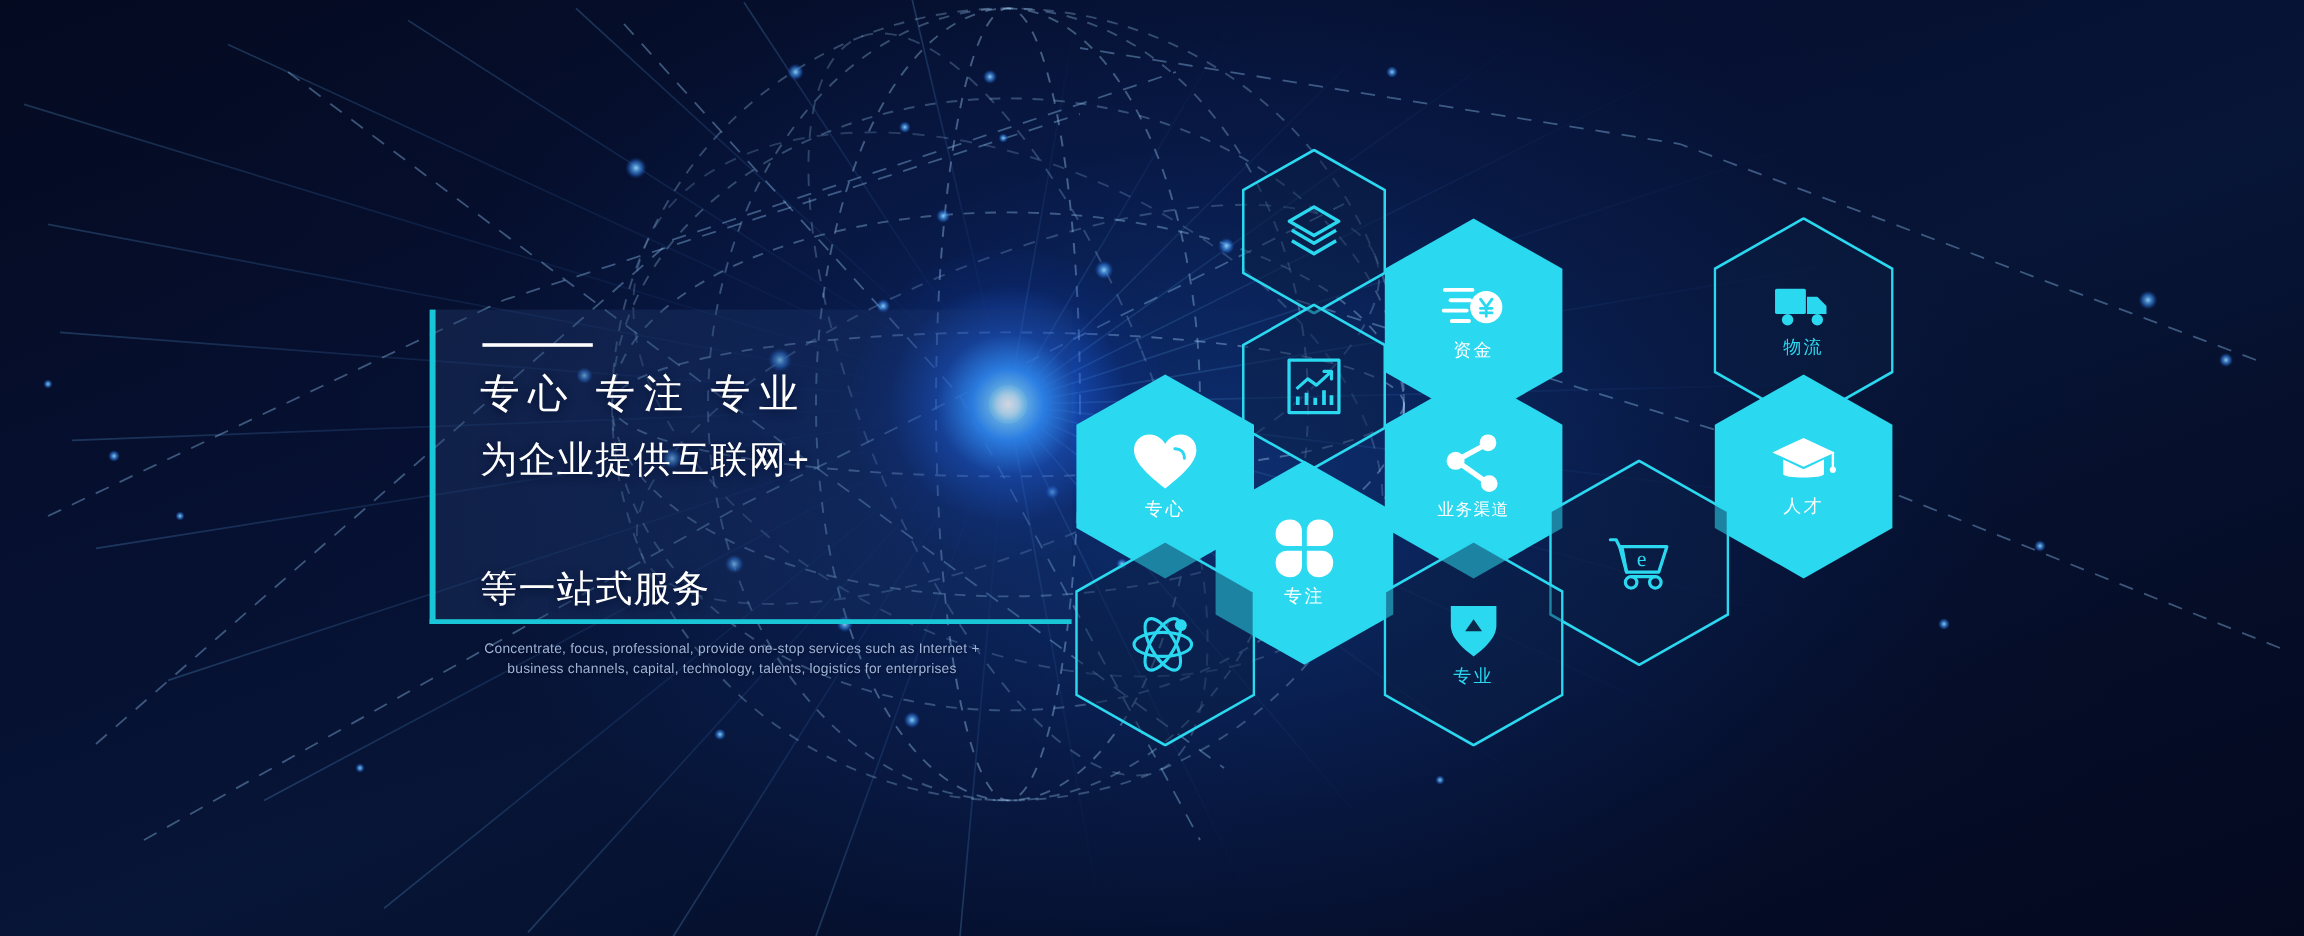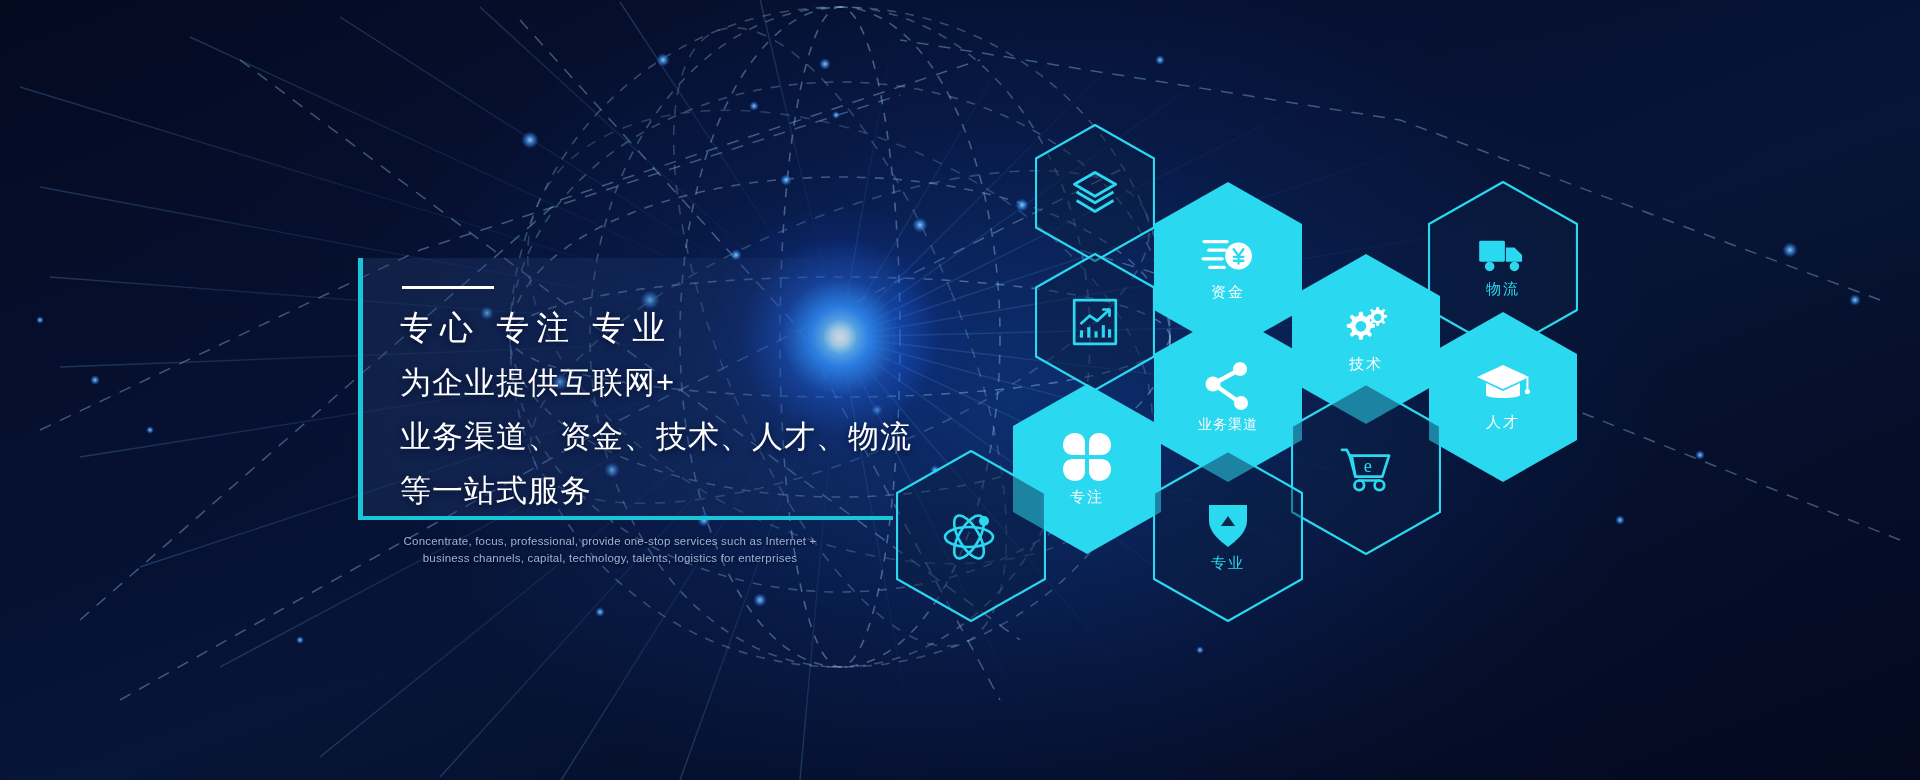--- a/index.html
+++ b/index.html
@@ -281,20 +281,6 @@
             </svg></span>
         </div>
       </div>
-      <div class="hex filled big" style="left: 1291px; top: 253px;">
-        <svg class="shape" viewBox="0 0 150 172">
-          <polygon points="75,1 149,43 149,129 75,171 1,129 1,43" fill="#2ad8f0"></polygon>
-        </svg>
-        <div class="content">
-          <span class="glyph"><svg width="50" height="46" viewBox="0 0 52 48" fill="#ffffff">
-      <path d="M19 8 l3.4 .0 .9 4.3 3.2 1.3 3.5-2.6 2.4 2.4 -2.6 3.5 1.3 3.2 4.3 .9 0 3.4 -4.3 .9 -1.3 3.2 2.6 3.5 -2.4 2.4 -3.5-2.6 -3.2 1.3 -.9 4.3 -3.4 0 -.9-4.3 -3.2-1.3 -3.5 2.6 -2.4-2.4 2.6-3.5 -1.3-3.2 -4.3-.9 0-3.4 4.3-.9 1.3-3.2 -2.6-3.5 2.4-2.4 3.5 2.6 3.2-1.3 z"></path>
-      <circle cx="20.7" cy="23.3" r="5.6" fill="#2ad8f0"></circle>
-      <path d="M37 3 l2.3 0 .6 2.9 2.2 .9 2.4-1.8 1.6 1.6 -1.8 2.4 .9 2.2 2.9 .6 0 2.3 -2.9 .6 -.9 2.2 1.8 2.4 -1.6 1.6 -2.4-1.8 -2.2 .9 -.6 2.9 -2.3 0 -.6-2.9 -2.2-.9 -2.4 1.8 -1.6-1.6 1.8-2.4 -.9-2.2 -2.9-.6 0-2.3 2.9-.6 .9-2.2 -1.8-2.4 1.6-1.6 2.4 1.8 2.2-.9 z"></path>
-      <circle cx="38.2" cy="13.9" r="3.8" fill="#2ad8f0"></circle>
-            </svg></span>
-          <span class="cap">技术</span>
-        </div>
-      </div>
       <div class="hex filled big wide" style="left: 1153px; top: 311px;">
         <svg class="shape" viewBox="0 0 150 172">
           <polygon points="75,1 149,43 149,129 75,171 1,129 1,43" fill="#2ad8f0"></polygon>

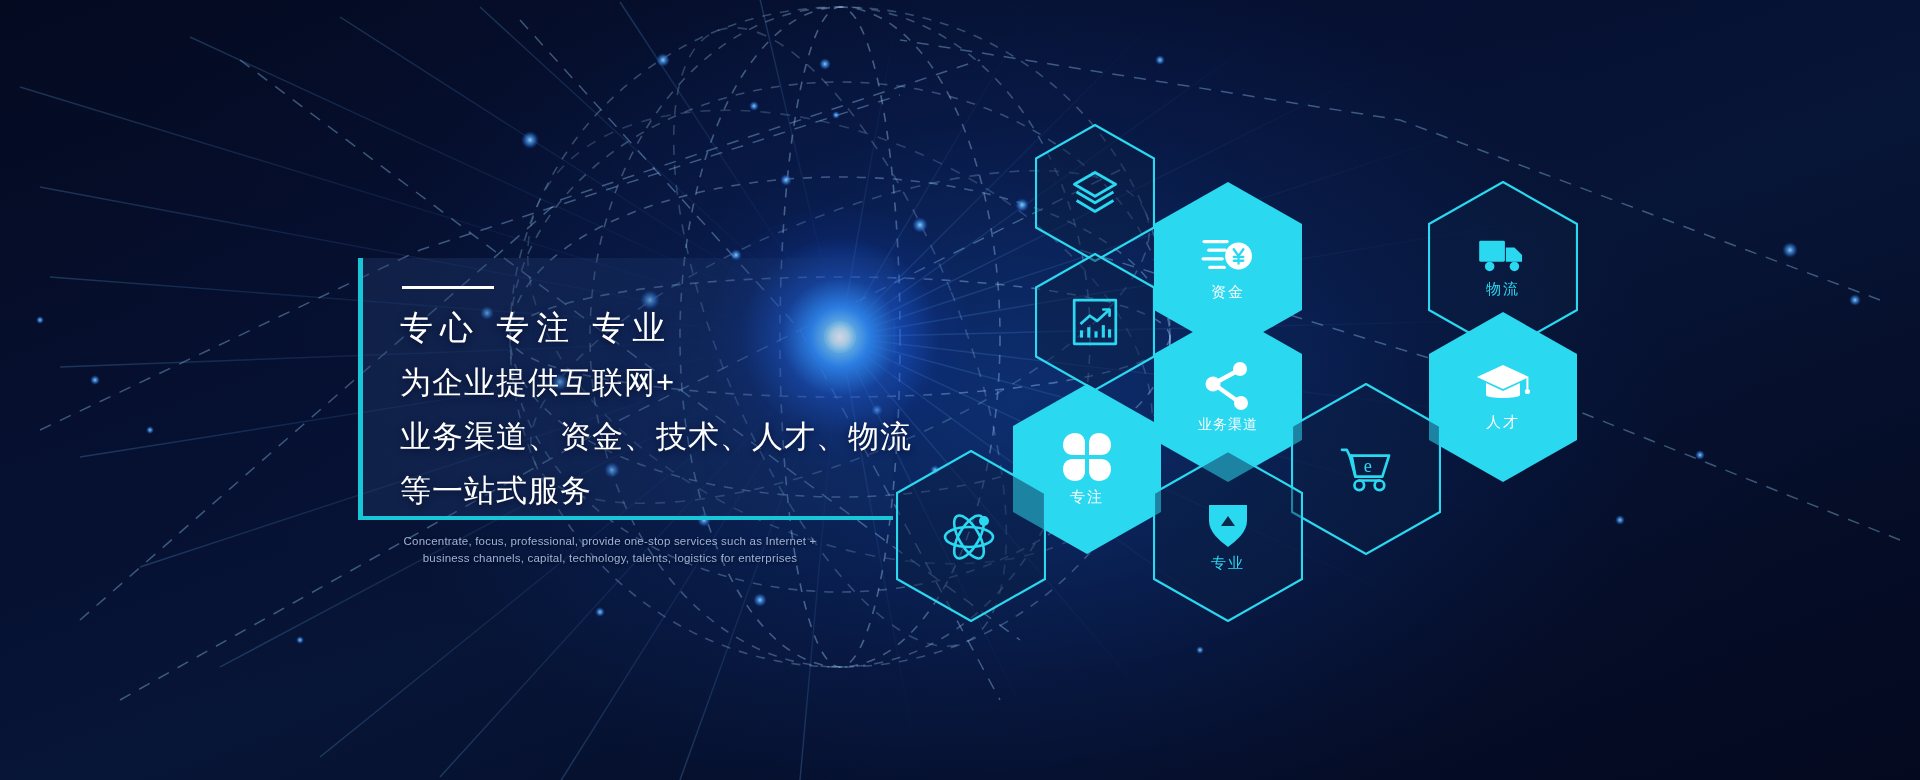--- a/index.html
+++ b/index.html
@@ -206,7 +206,6 @@
     <div class="rule"></div>
     <div class="headline hl1">专心 专注 专业</div>
     <div class="headline hl2">为企业提供互联网+</div>
-    <div class="headline hl3">业务渠道、资金、技术、人才、物流</div>
     <div class="headline hl4">等一站式服务</div>
   </div>
 

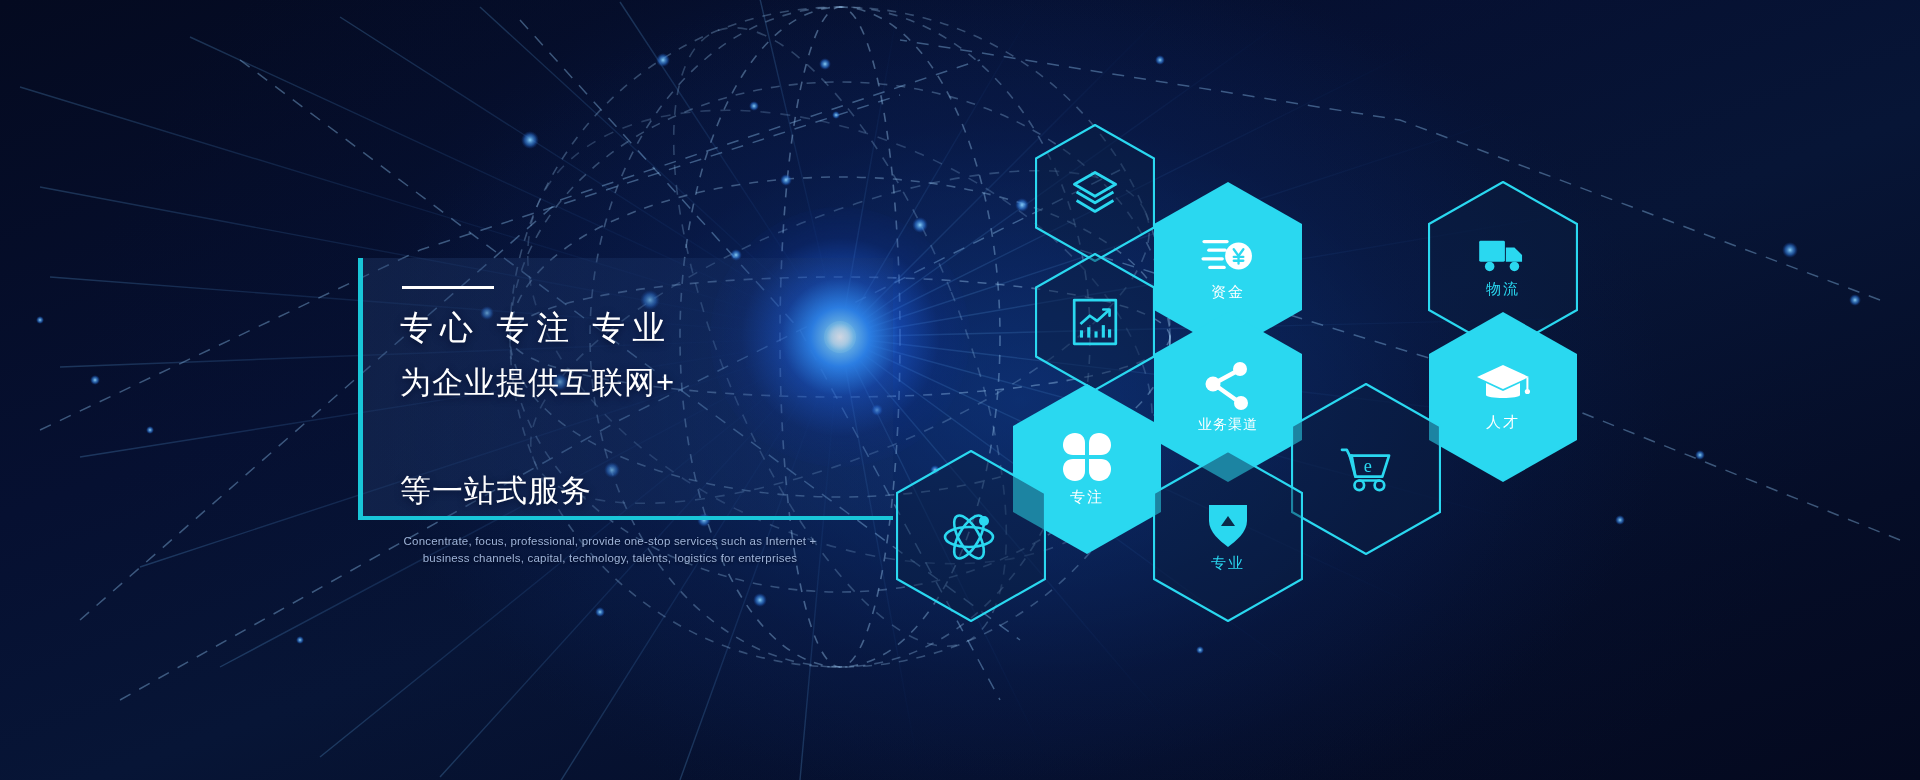--- a/index.html
+++ b/index.html
@@ -280,6 +280,18 @@
             </svg></span>
         </div>
       </div>
+      <div class="hex filled big" style="left: 896px; top: 311px;">
+        <svg class="shape" viewBox="0 0 150 172">
+          <polygon points="75,1 149,43 149,129 75,171 1,129 1,43" fill="#2ad8f0"></polygon>
+        </svg>
+        <div class="content">
+          <span class="glyph"><svg width="56" height="50" viewBox="0 0 56 50">
+      <path d="M28 47 C7 31 2 22 2 15 C2 7 8 2 15 2 C21 2 26 6 28 10 C30 6 35 2 41 2 C48 2 54 7 54 15 C54 22 49 31 28 47 Z" fill="#ffffff"></path>
+      <path d="M36 14 C41 14 44 17 44 22" fill="none" stroke="#2ad8f0" stroke-width="2.4" stroke-linecap="round"></path>
+            </svg></span>
+          <span class="cap">专心</span>
+        </div>
+      </div>
       <div class="hex filled big wide" style="left: 1153px; top: 311px;">
         <svg class="shape" viewBox="0 0 150 172">
           <polygon points="75,1 149,43 149,129 75,171 1,129 1,43" fill="#2ad8f0"></polygon>

